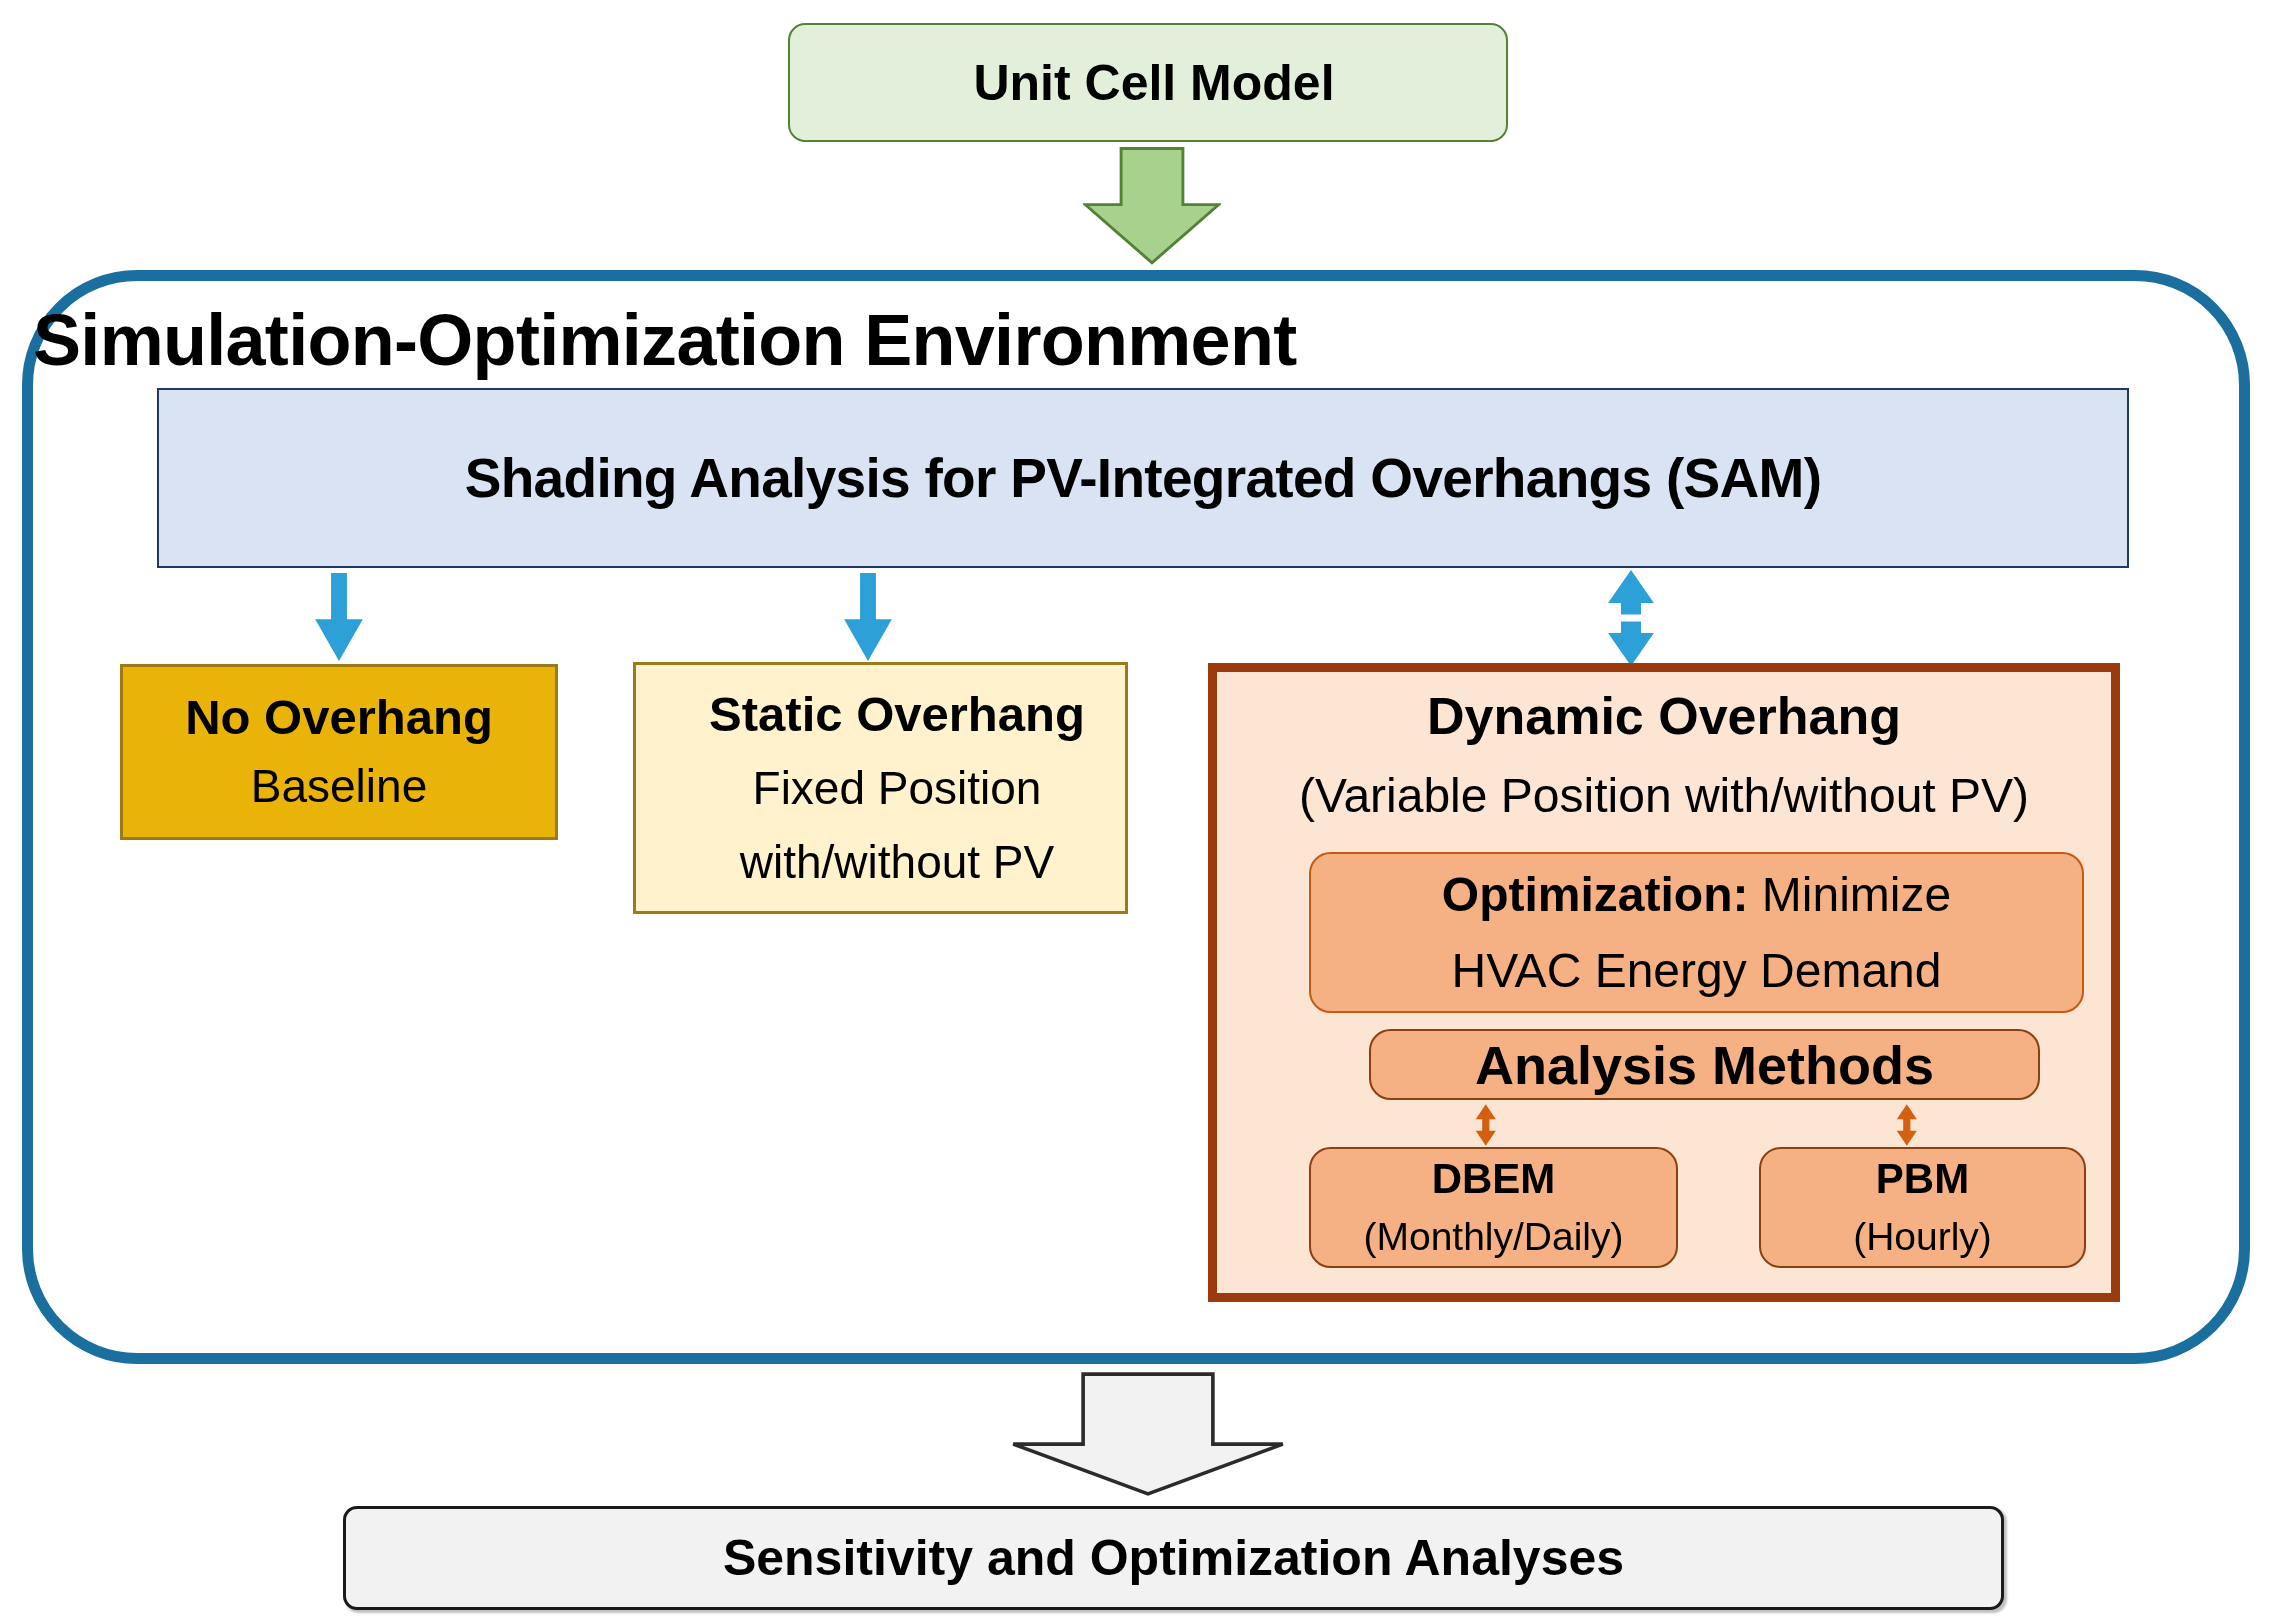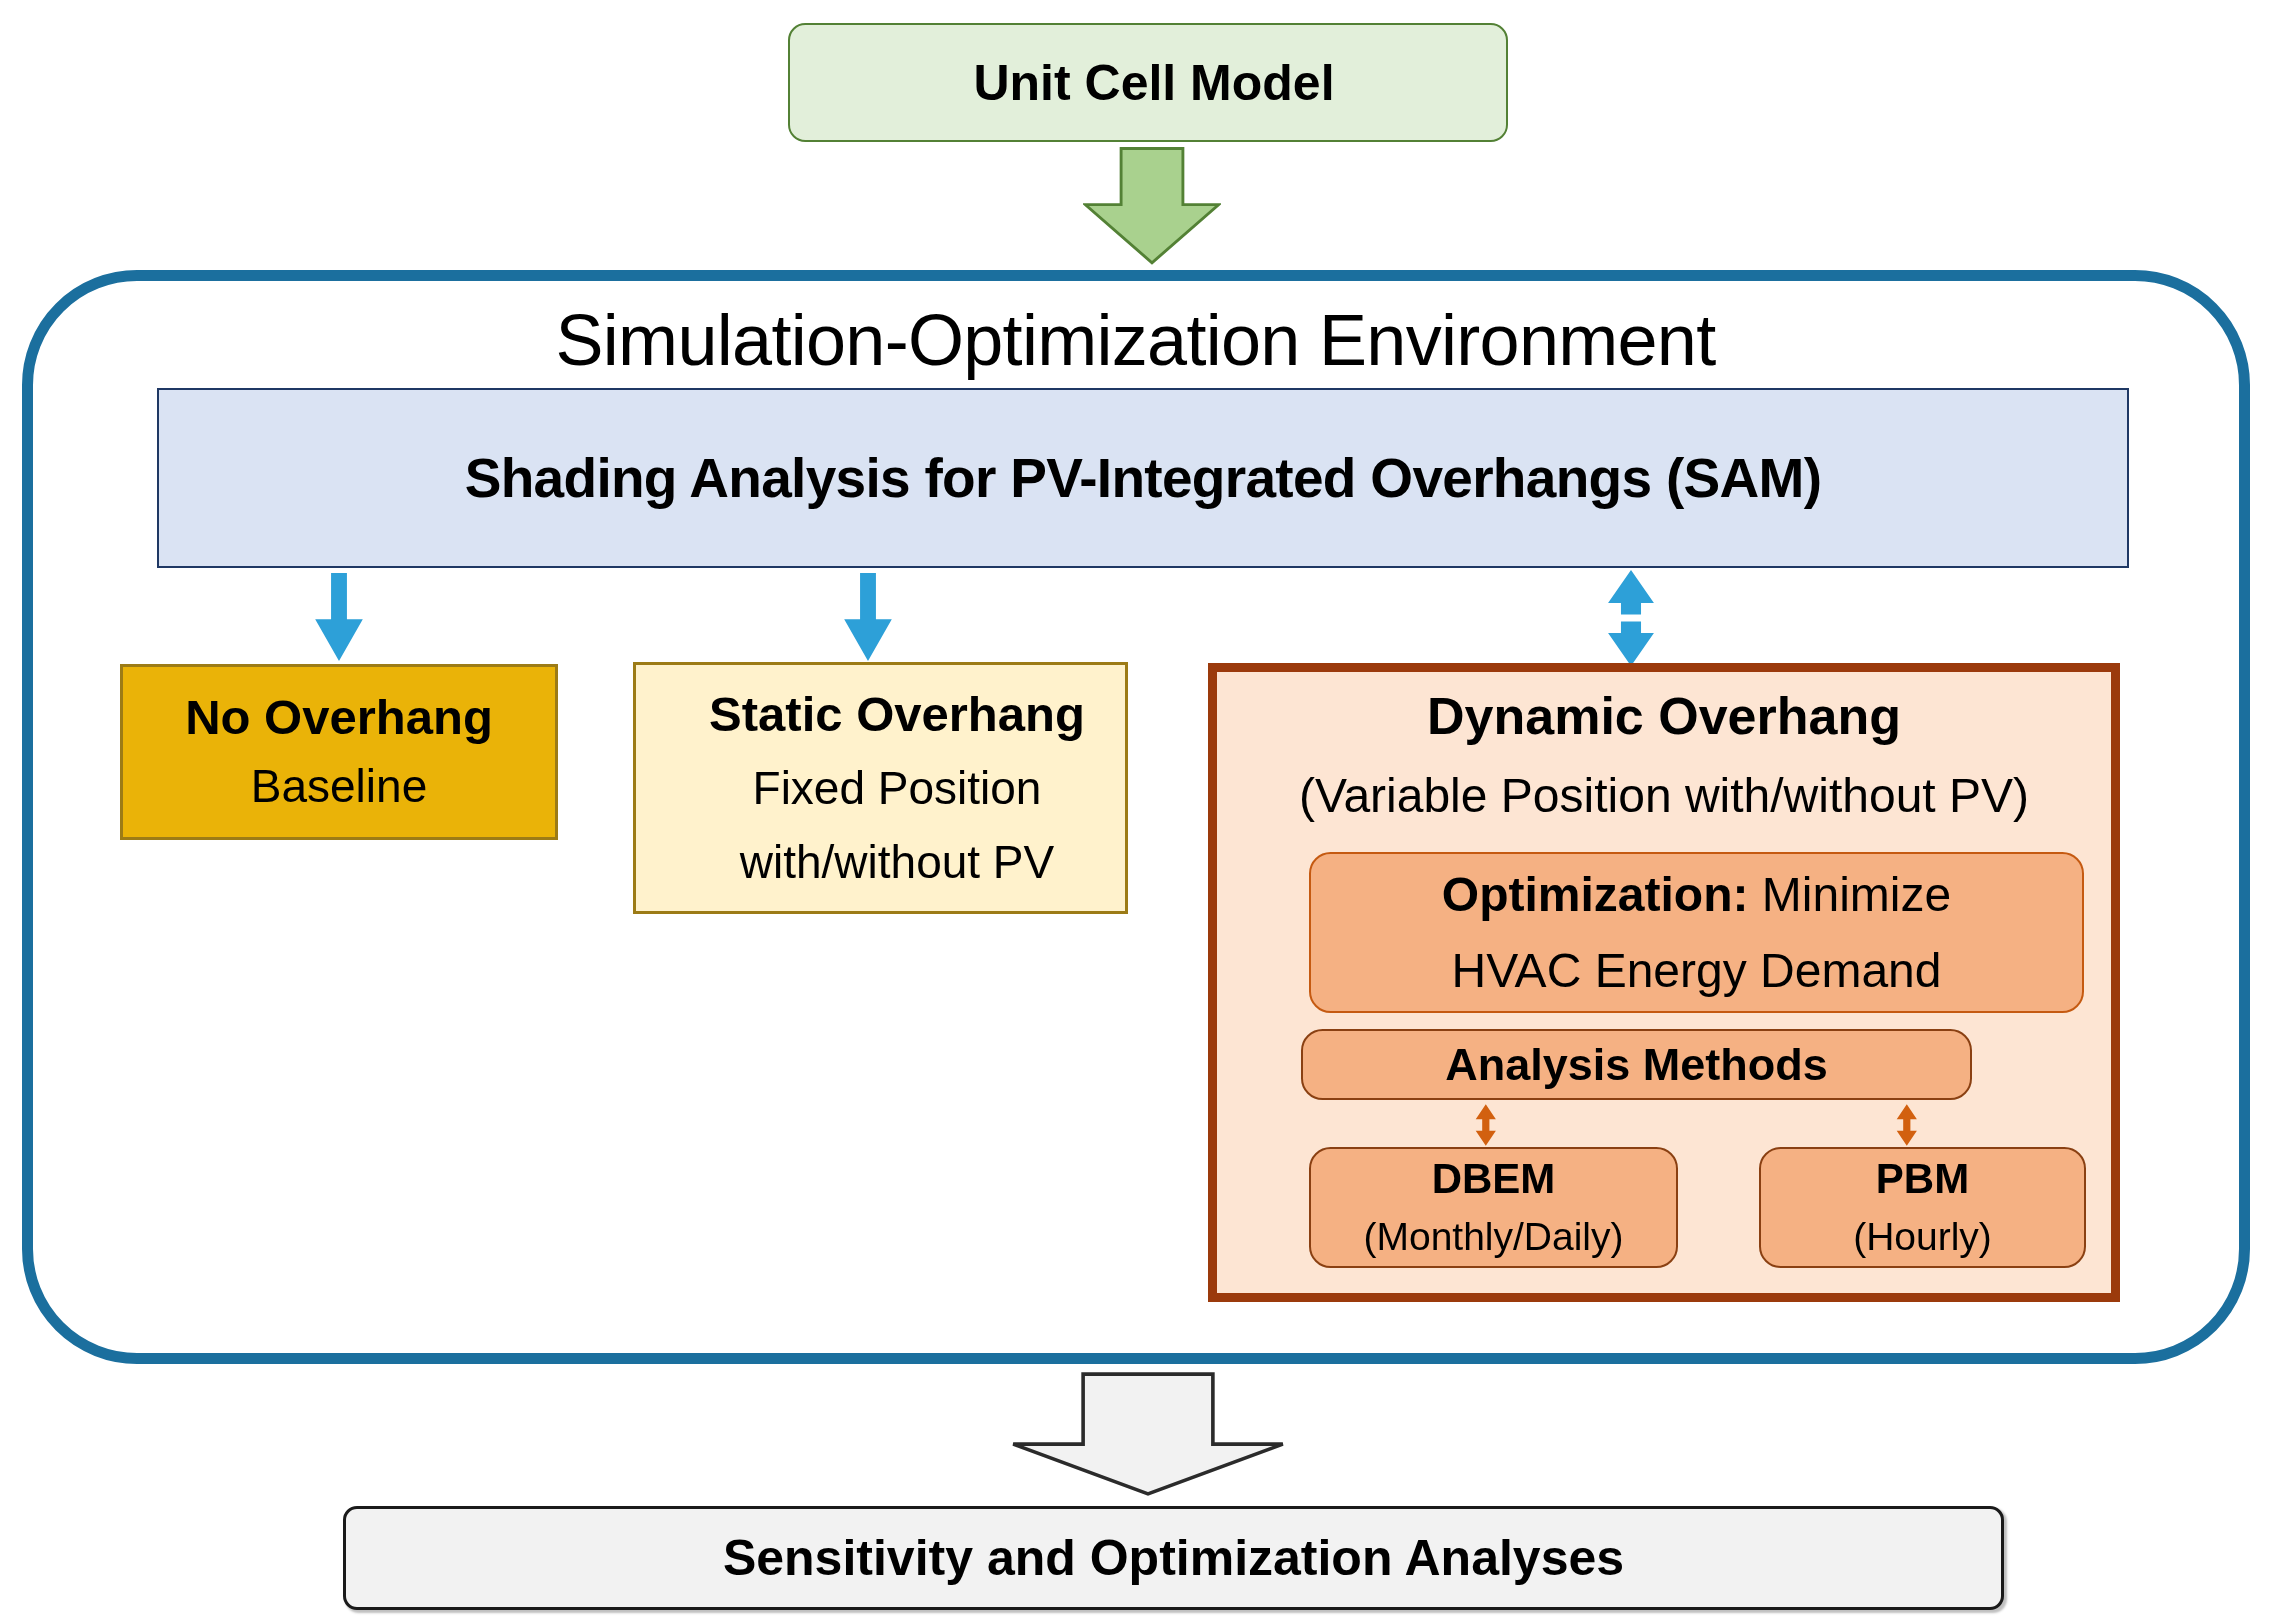--- a/index.html
+++ b/index.html
@@ -36,7 +36,7 @@
   }
   .env-title {
     left: 33px; top: 297px; width: 2205px; height: 86px;
-    text-align: center; font-size: 72px; font-weight: 400;
+    text-align: left; font-size: 72px; font-weight: 700;
     line-height: 86px; letter-spacing: -0.7px;
   }
   .engine-box {

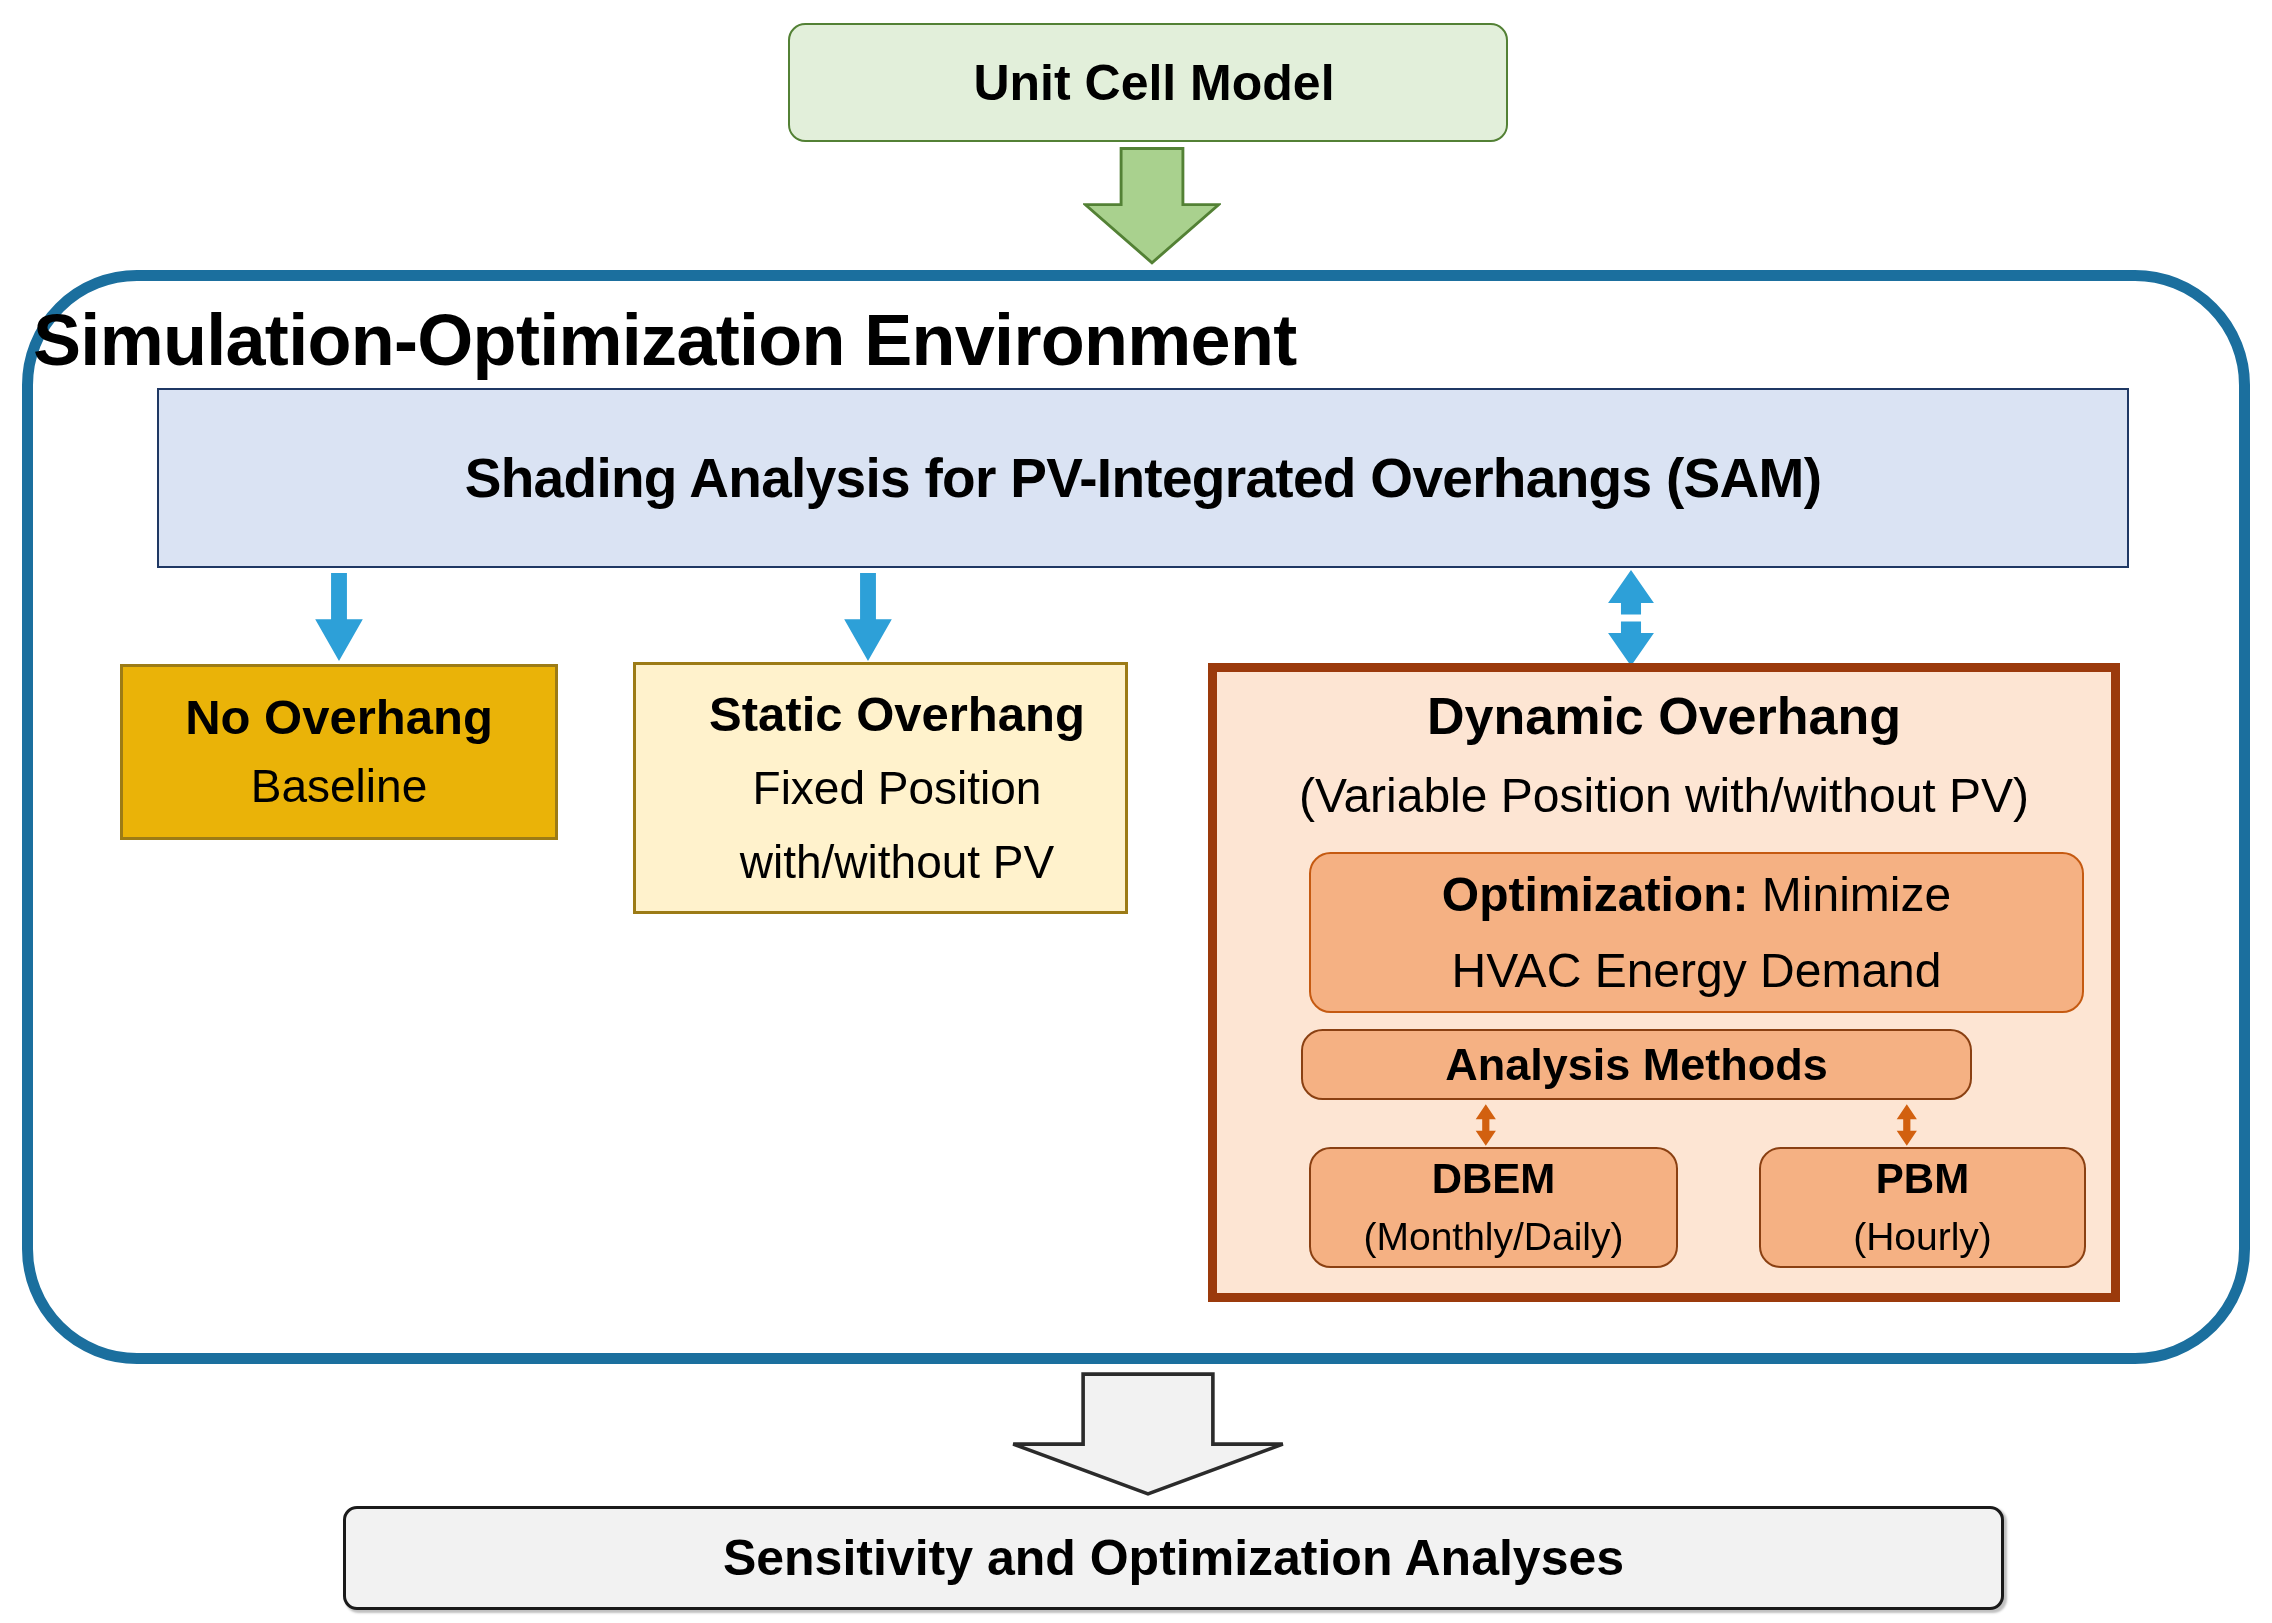--- a/index.html
+++ b/index.html
@@ -70,8 +70,8 @@
   }
   .opt-box b { font-weight: 700; }
   .analysis-box {
-    left: 1301px; top: 1029px; width: 671px; height: 71px;
-    font-size: 45px; font-weight: 700; border-color: #8a4012;
+    left: 1369px; top: 1029px; width: 671px; height: 71px;
+    font-size: 54px; font-weight: 700; border-color: #8a4012;
   }
   .dbem-box {
     left: 1309px; top: 1147px; width: 369px; height: 121px;

